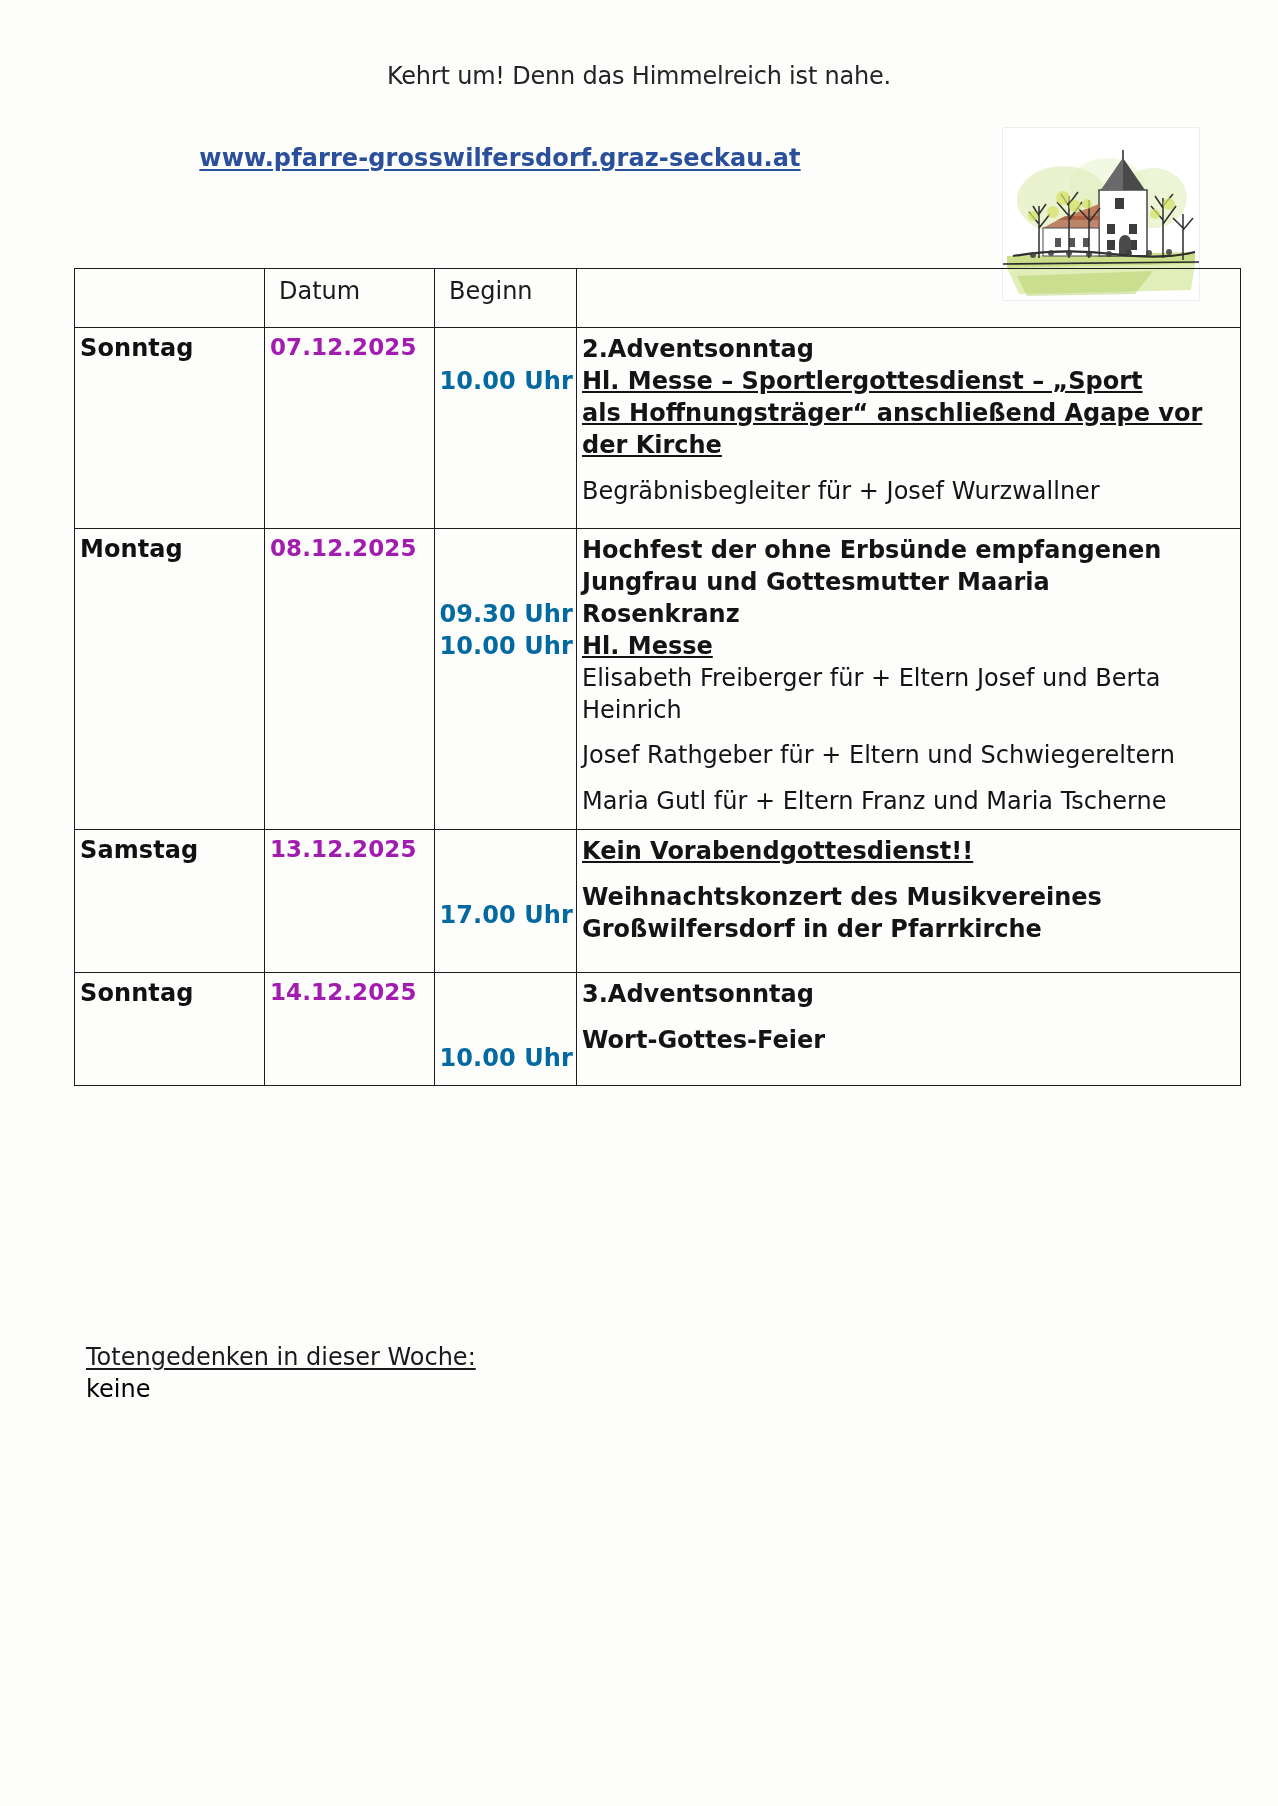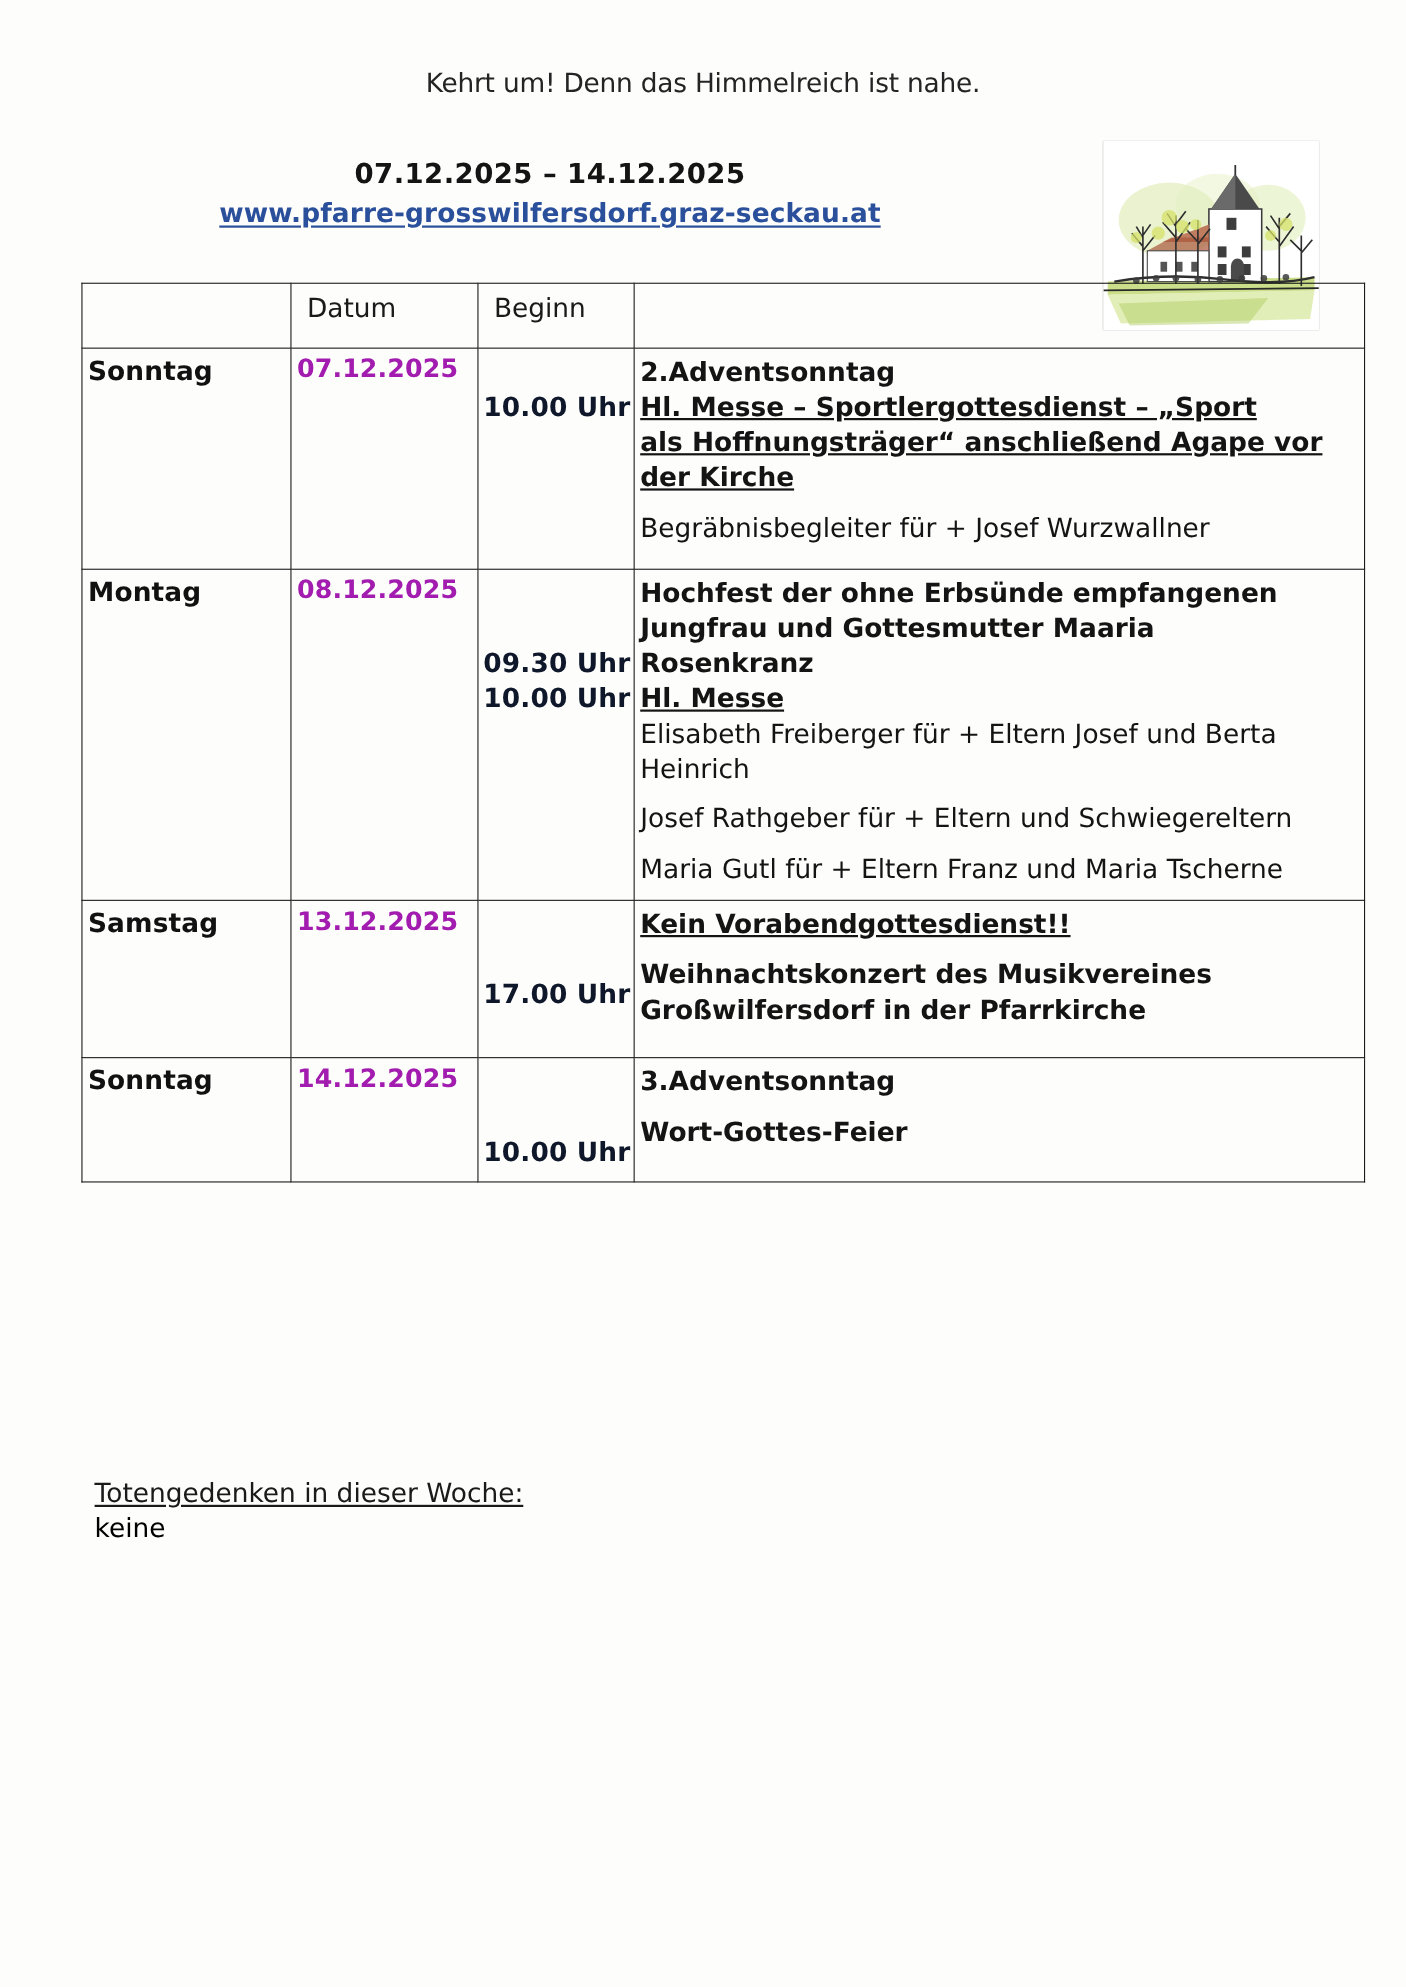--- a/index.html
+++ b/index.html
@@ -174,7 +174,6 @@
   <div class="verse">Kehrt um! Denn das Himmelreich ist nahe.</div>
 
   <div class="title-block">
-    <div class="date-range">07.12.2025 – 14.12.2025</div>
     <div>
       <a class="site-url" href="#">www.pfarre-grosswilfersdorf.graz-seckau.at</a>
     </div>

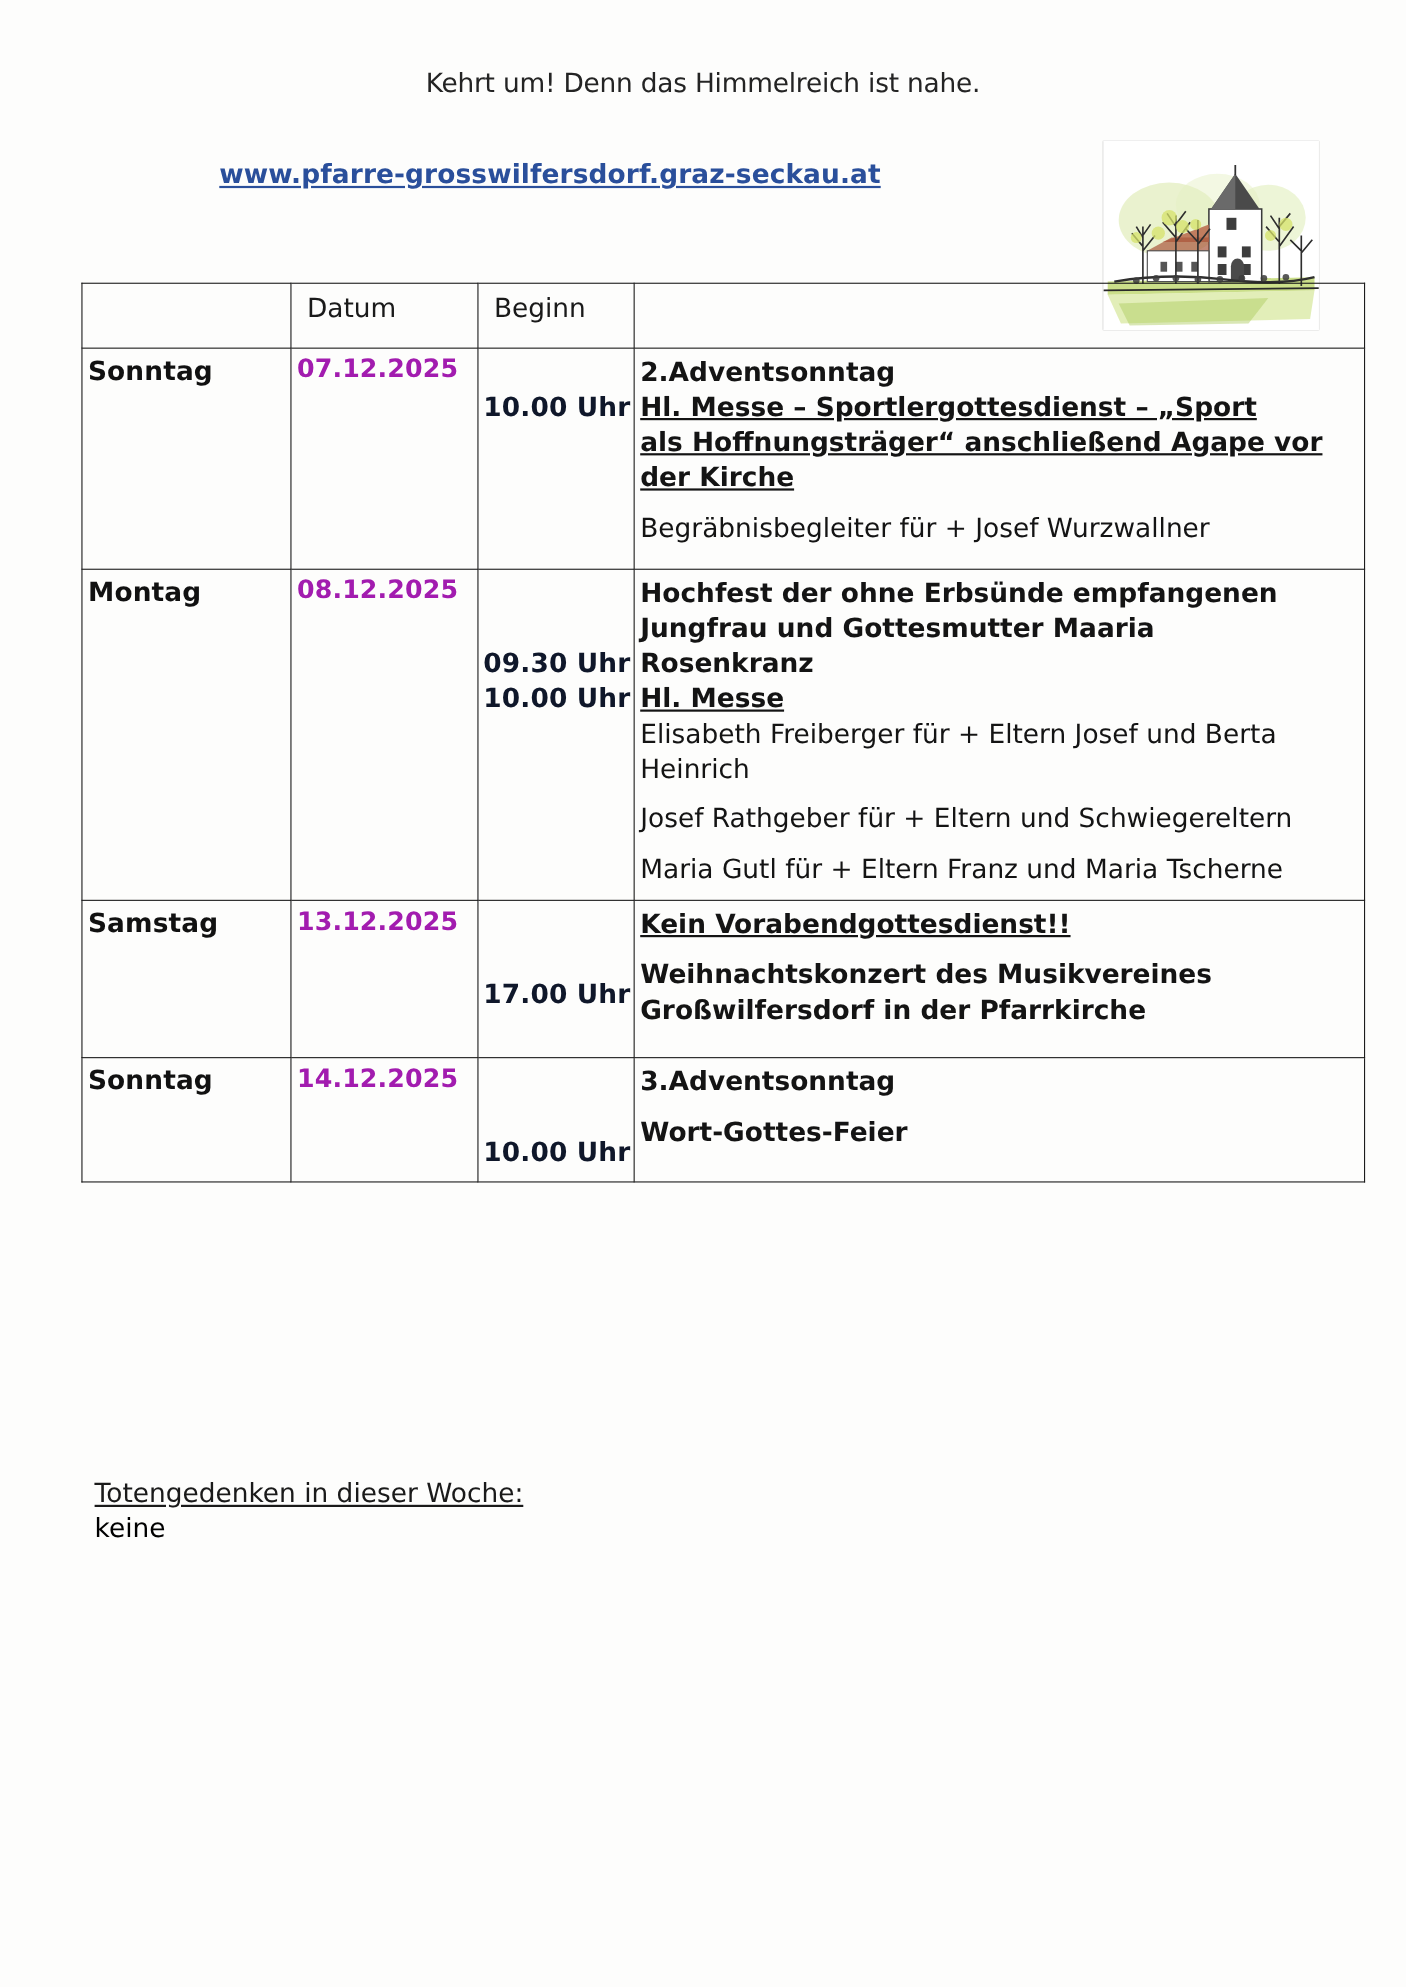--- a/index.html
+++ b/index.html
@@ -85,7 +85,7 @@
   
   .schedule {
     position: absolute;
-    top: 257px;
+    top: 268px;
     left: 74px;
     width: 1166px;
     border-collapse: collapse;

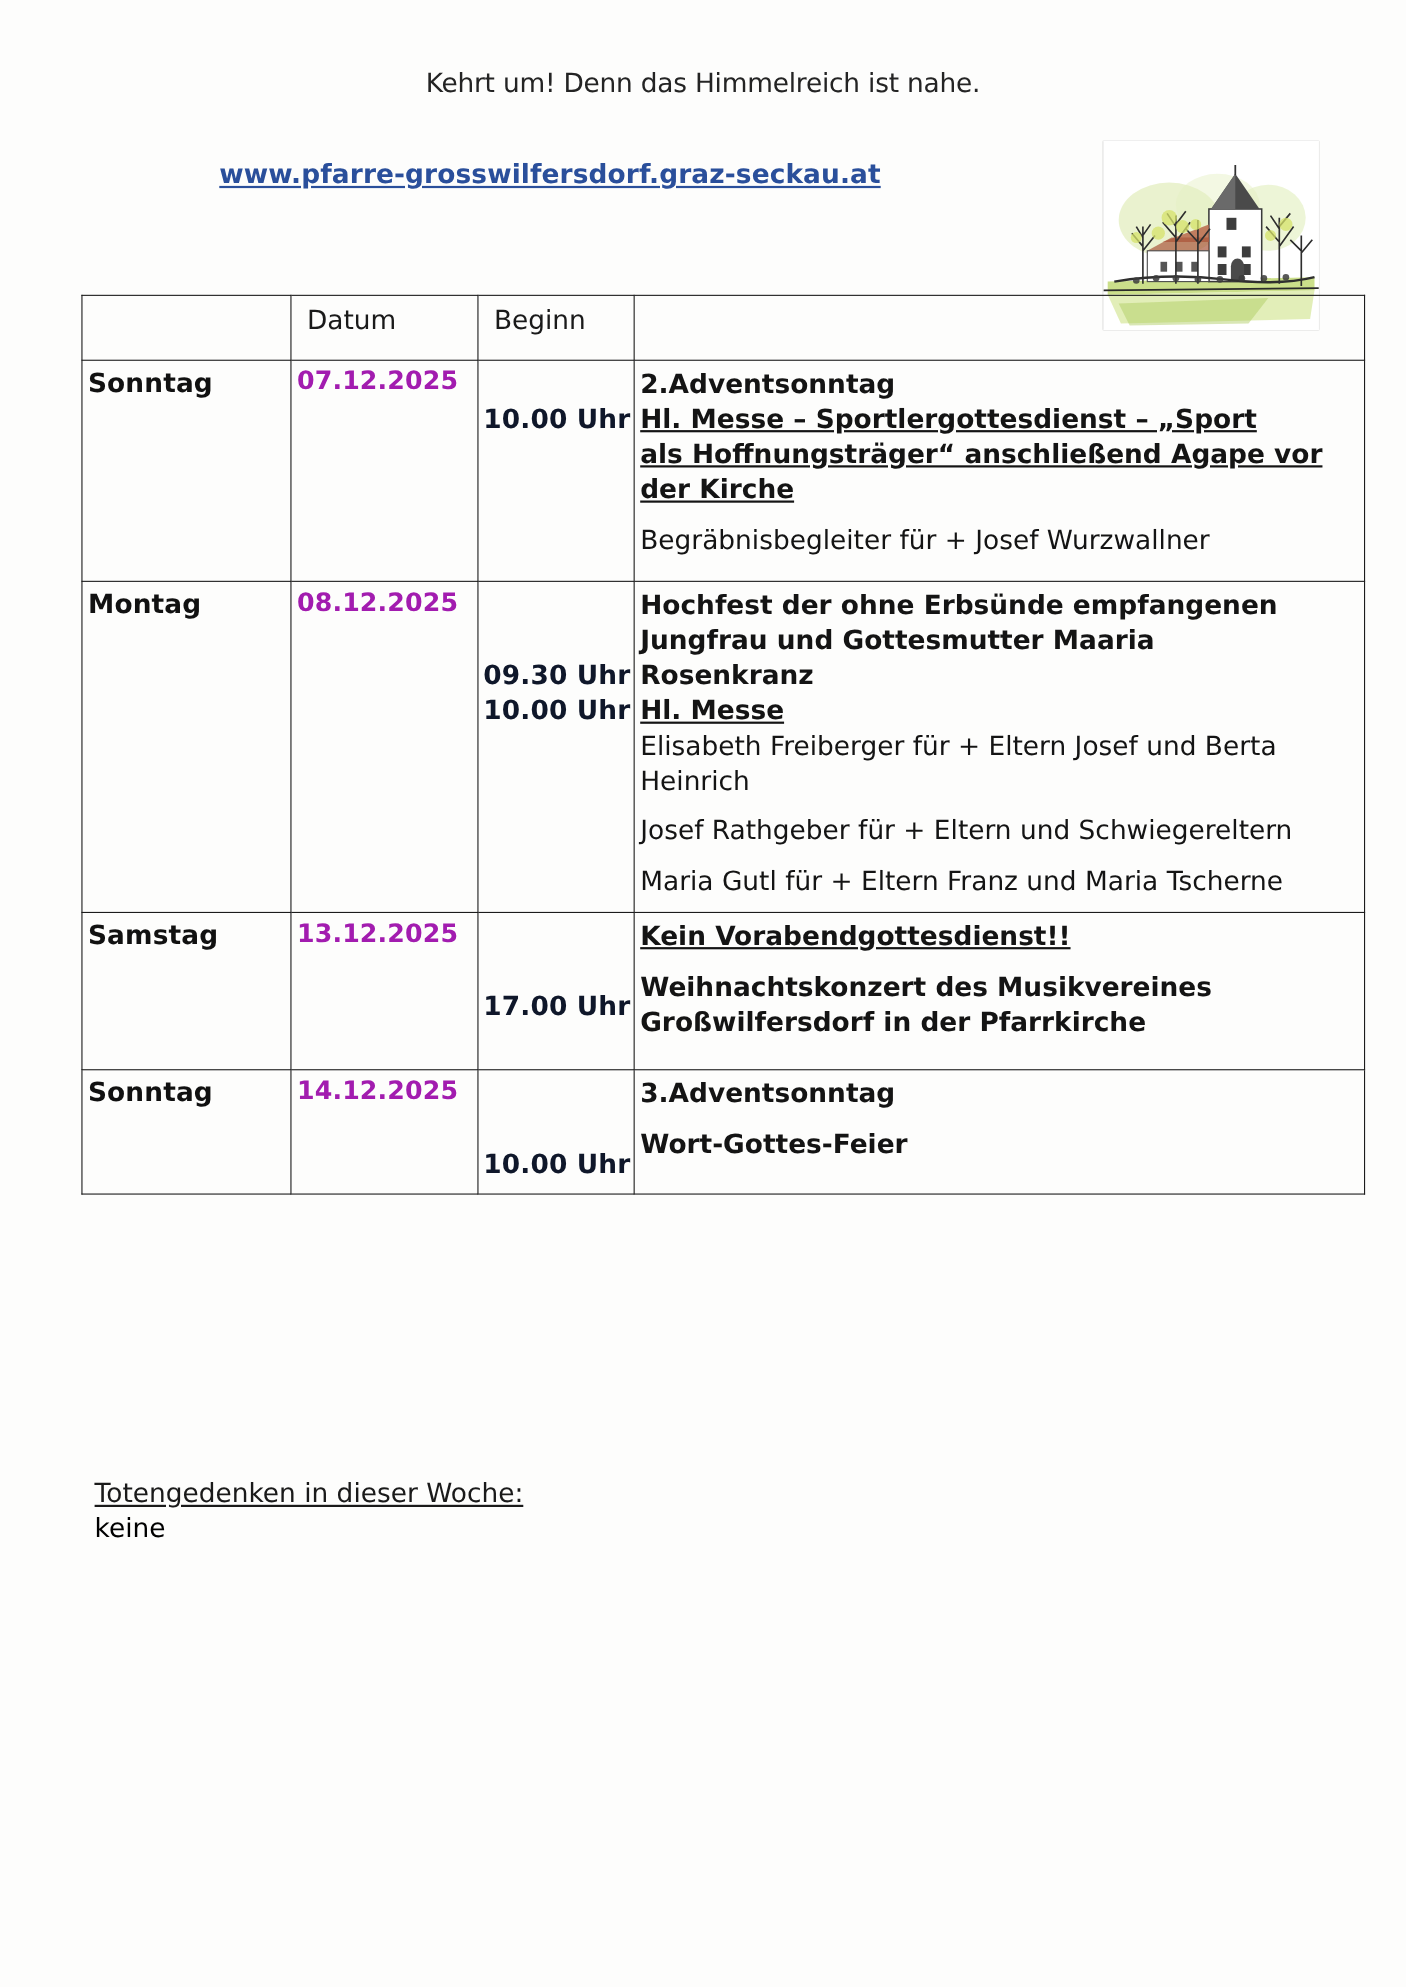--- a/index.html
+++ b/index.html
@@ -128,7 +128,7 @@
   .timetext {
     font-size: 24px;
     font-weight: bold;
-    color: #0f172a;
+    color: #0369a1;
     letter-spacing: 0.1px;
     white-space: nowrap;
     line-height: 1.33;

